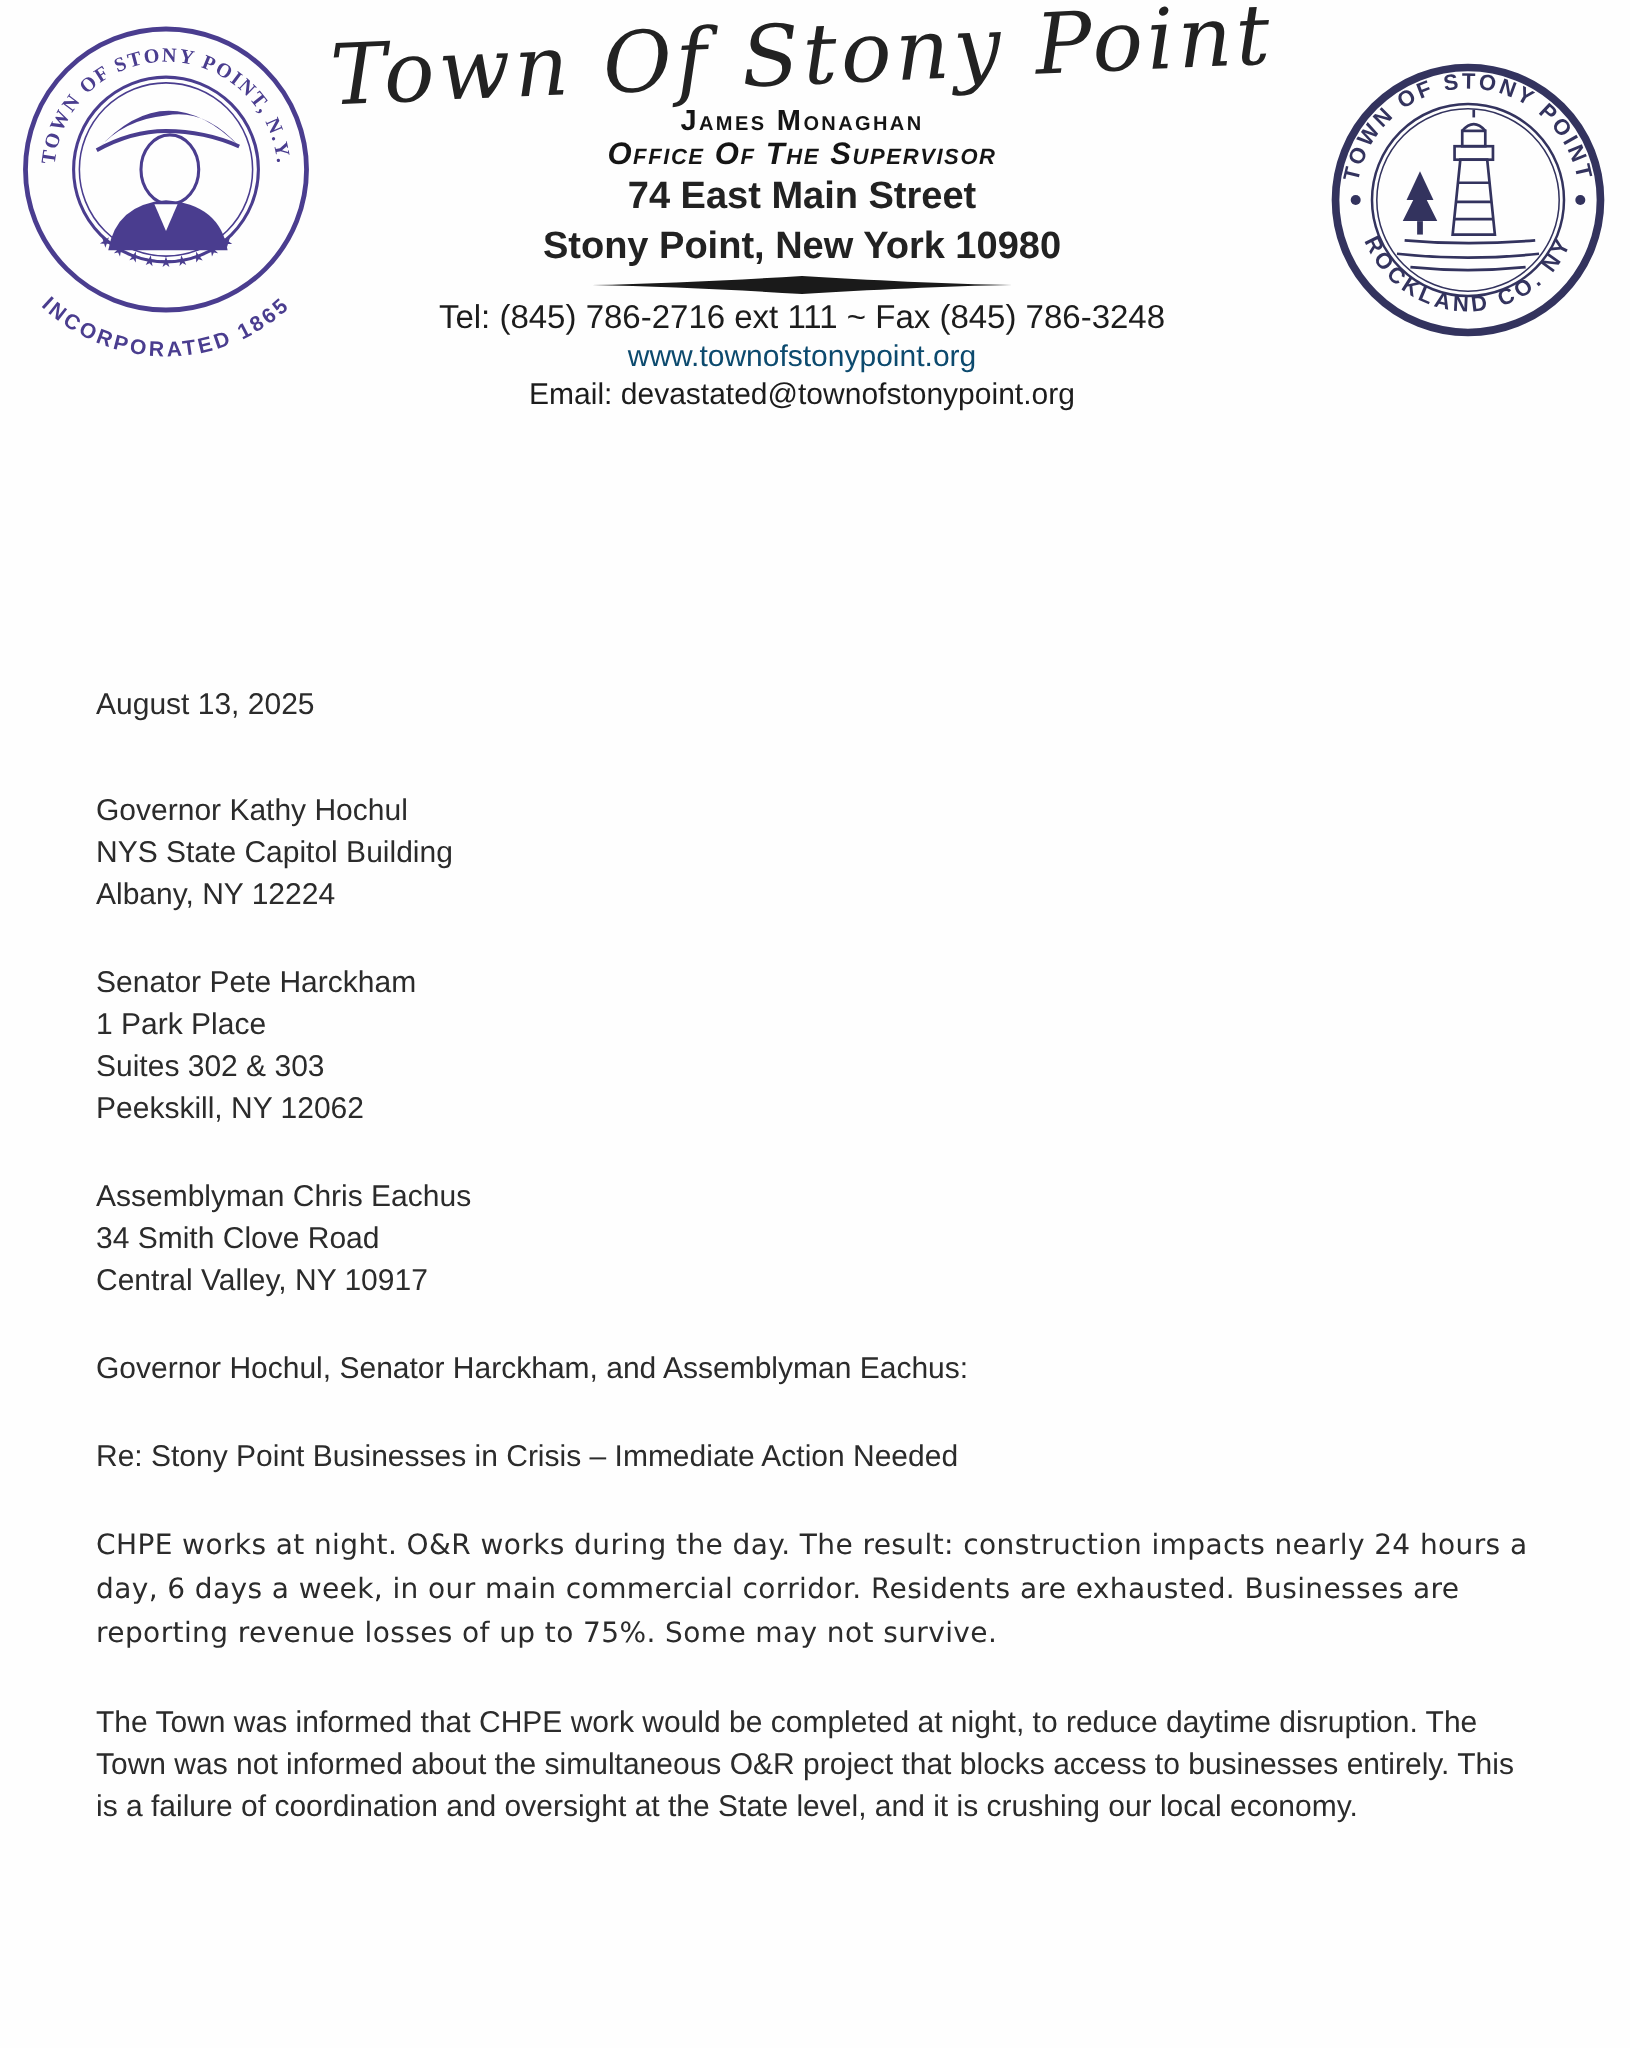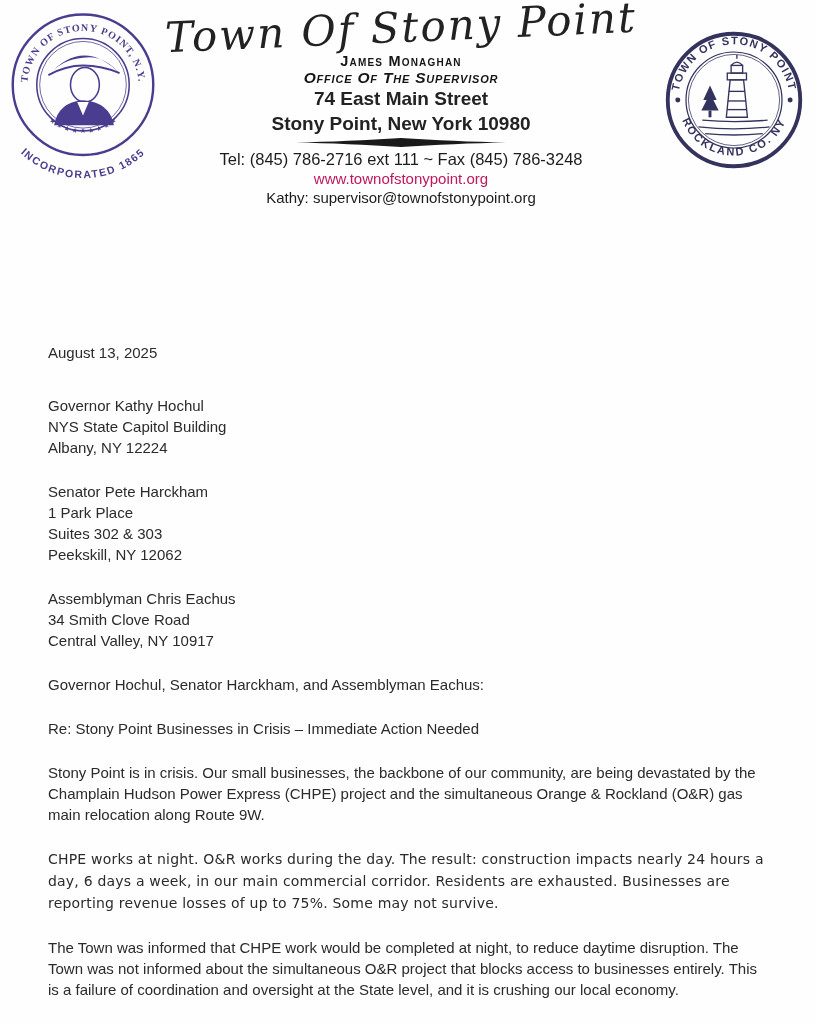--- a/index.html
+++ b/index.html
@@ -44,7 +44,7 @@
   .street-line,.city-line{font-size:19px;line-height:1.28;color:#222;font-weight:bold;}
   .divider{margin:2px auto 3px;display:block;}
   .phone-line{font-size:16.5px;margin-top:0;color:#1c1c1c;}
-  .web-line{font-size:15px;line-height:1.3;color:#be185d;}
+  .web-line{font-size:15px;line-height:1.3;color:#0c4a6e;}
   .email-line{font-size:15px;line-height:1.3;color:#1c1c1c;}
 
   

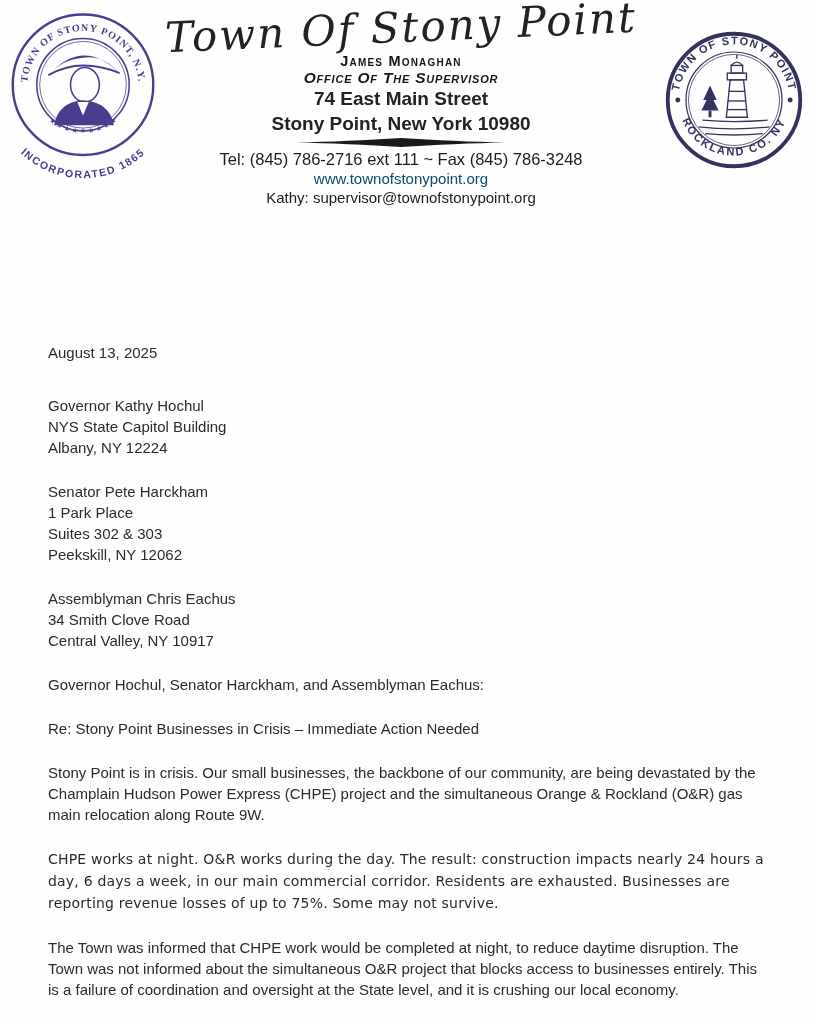--- a/index.html
+++ b/index.html
@@ -147,7 +147,7 @@
     </svg>
     <div class="phone-line">Tel: (845) 786-2716 ext 111 ~ Fax (845) 786-3248</div>
     <div class="web-line">www.townofstonypoint.org</div>
-    <div class="email-line">Kathy: supervisor@townofstonypoint.org</div>
+    <div class="email-line">Email: devastated@townofstonypoint.org</div>
   </div>
 
   <div class="letter-body">

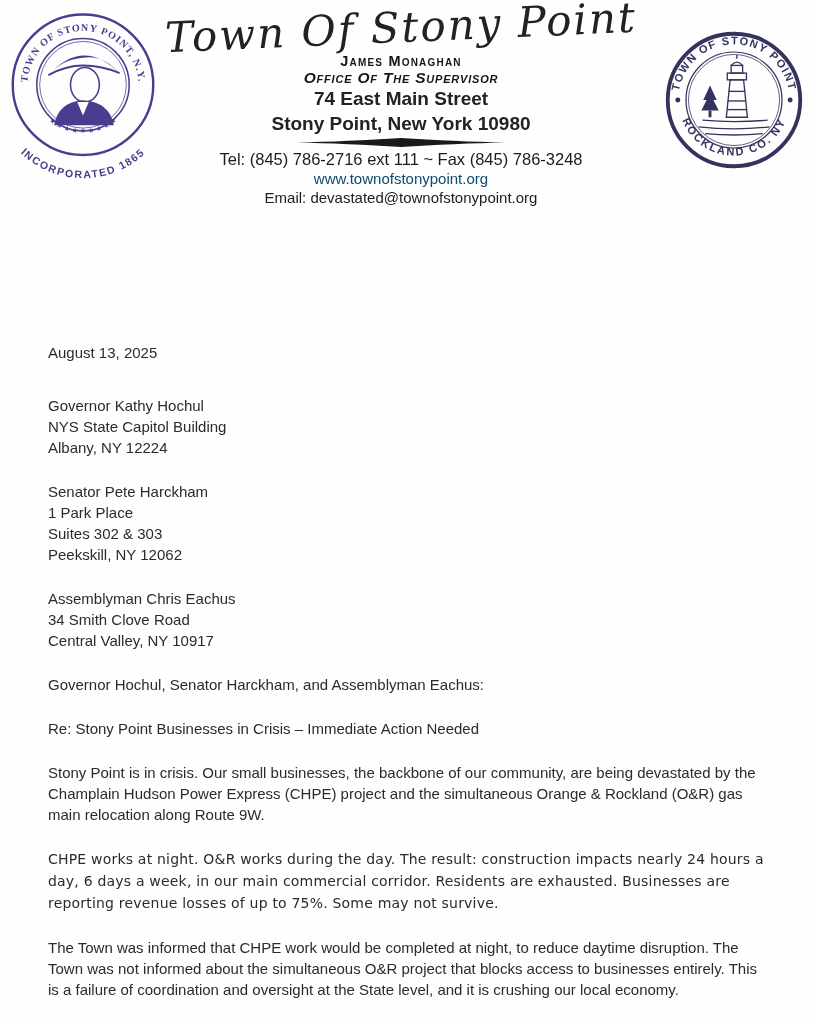--- a/index.html
+++ b/index.html
@@ -177,7 +177,6 @@
 
     <div class="block">Re: Stony Point Businesses in Crisis – Immediate Action Needed</div>
 
-    <div class="para">Stony Point is in crisis. Our small businesses, the backbone of our community, are being devastated by the Champlain Hudson Power Express (CHPE) project and the simultaneous Orange &amp; Rockland (O&amp;R) gas main relocation along Route 9W.</div>
 
     <div class="para para-alt">CHPE works at night. O&amp;R works during the day. The result: construction impacts nearly 24 hours a day, 6 days a week, in our main commercial corridor. Residents are exhausted. Businesses are reporting revenue losses of up to 75%. Some may not survive.</div>
 

